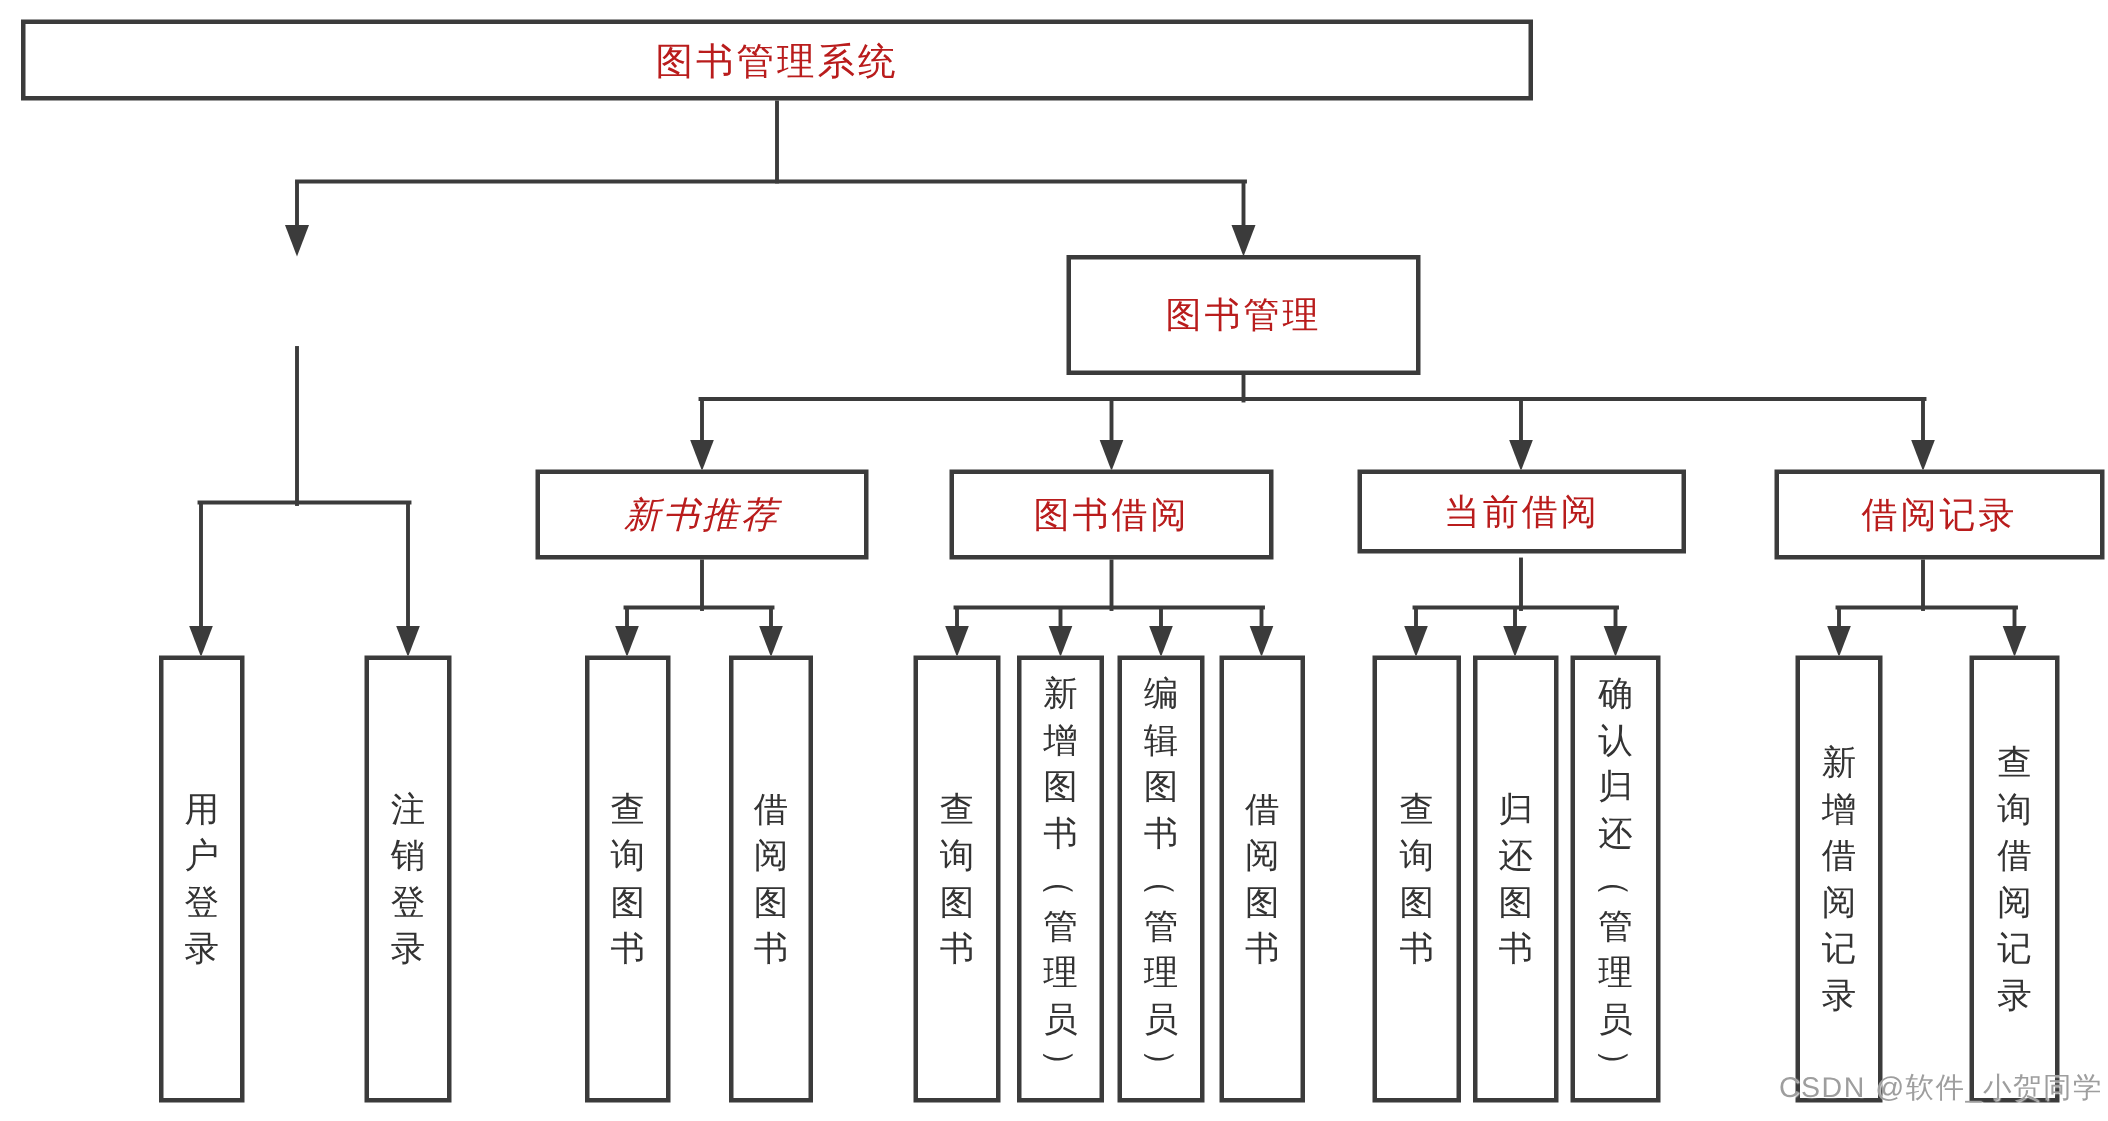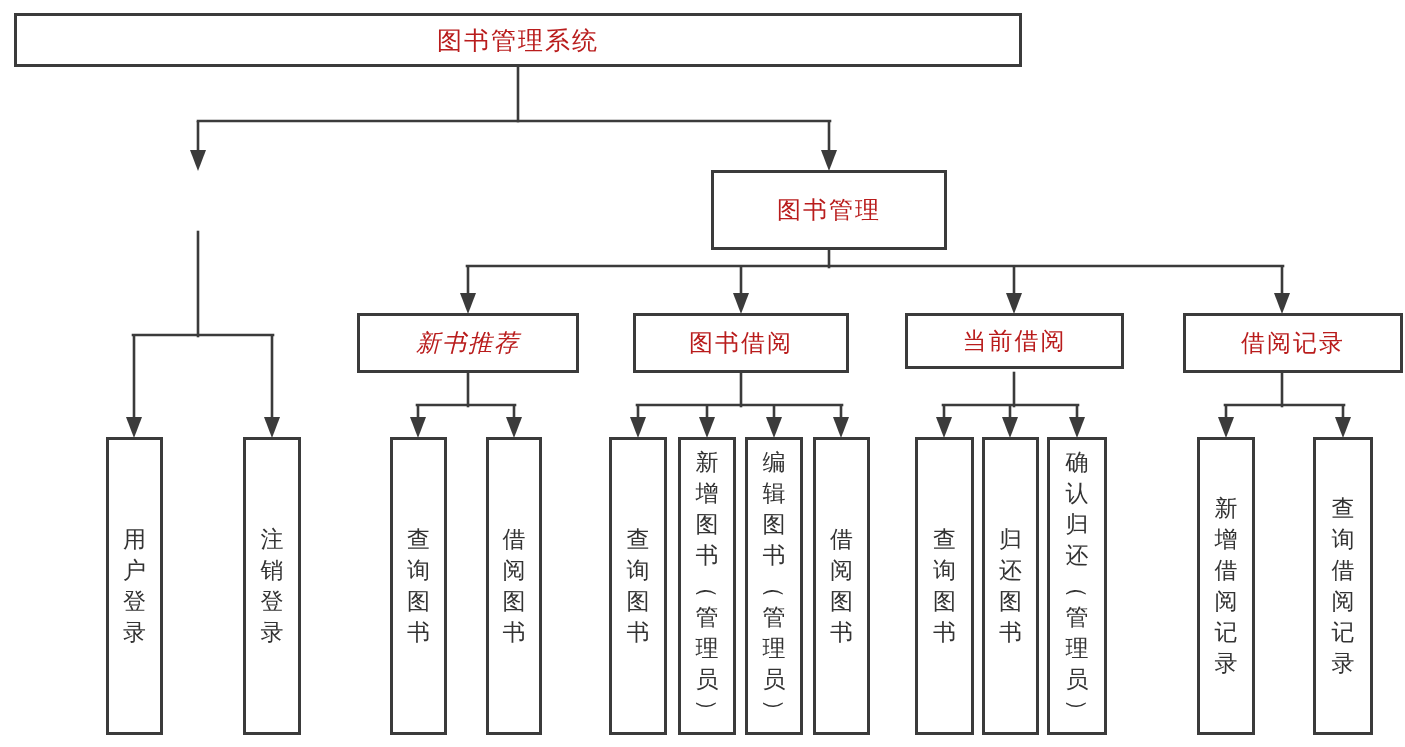--- a/index.html
+++ b/index.html
@@ -203,6 +203,7 @@
       <span class="vchar">录</span>
     </div>
 
+  <div class="watermark">CSDN @软件_小贺同学</div>
 </div>
 
 </body></html>

